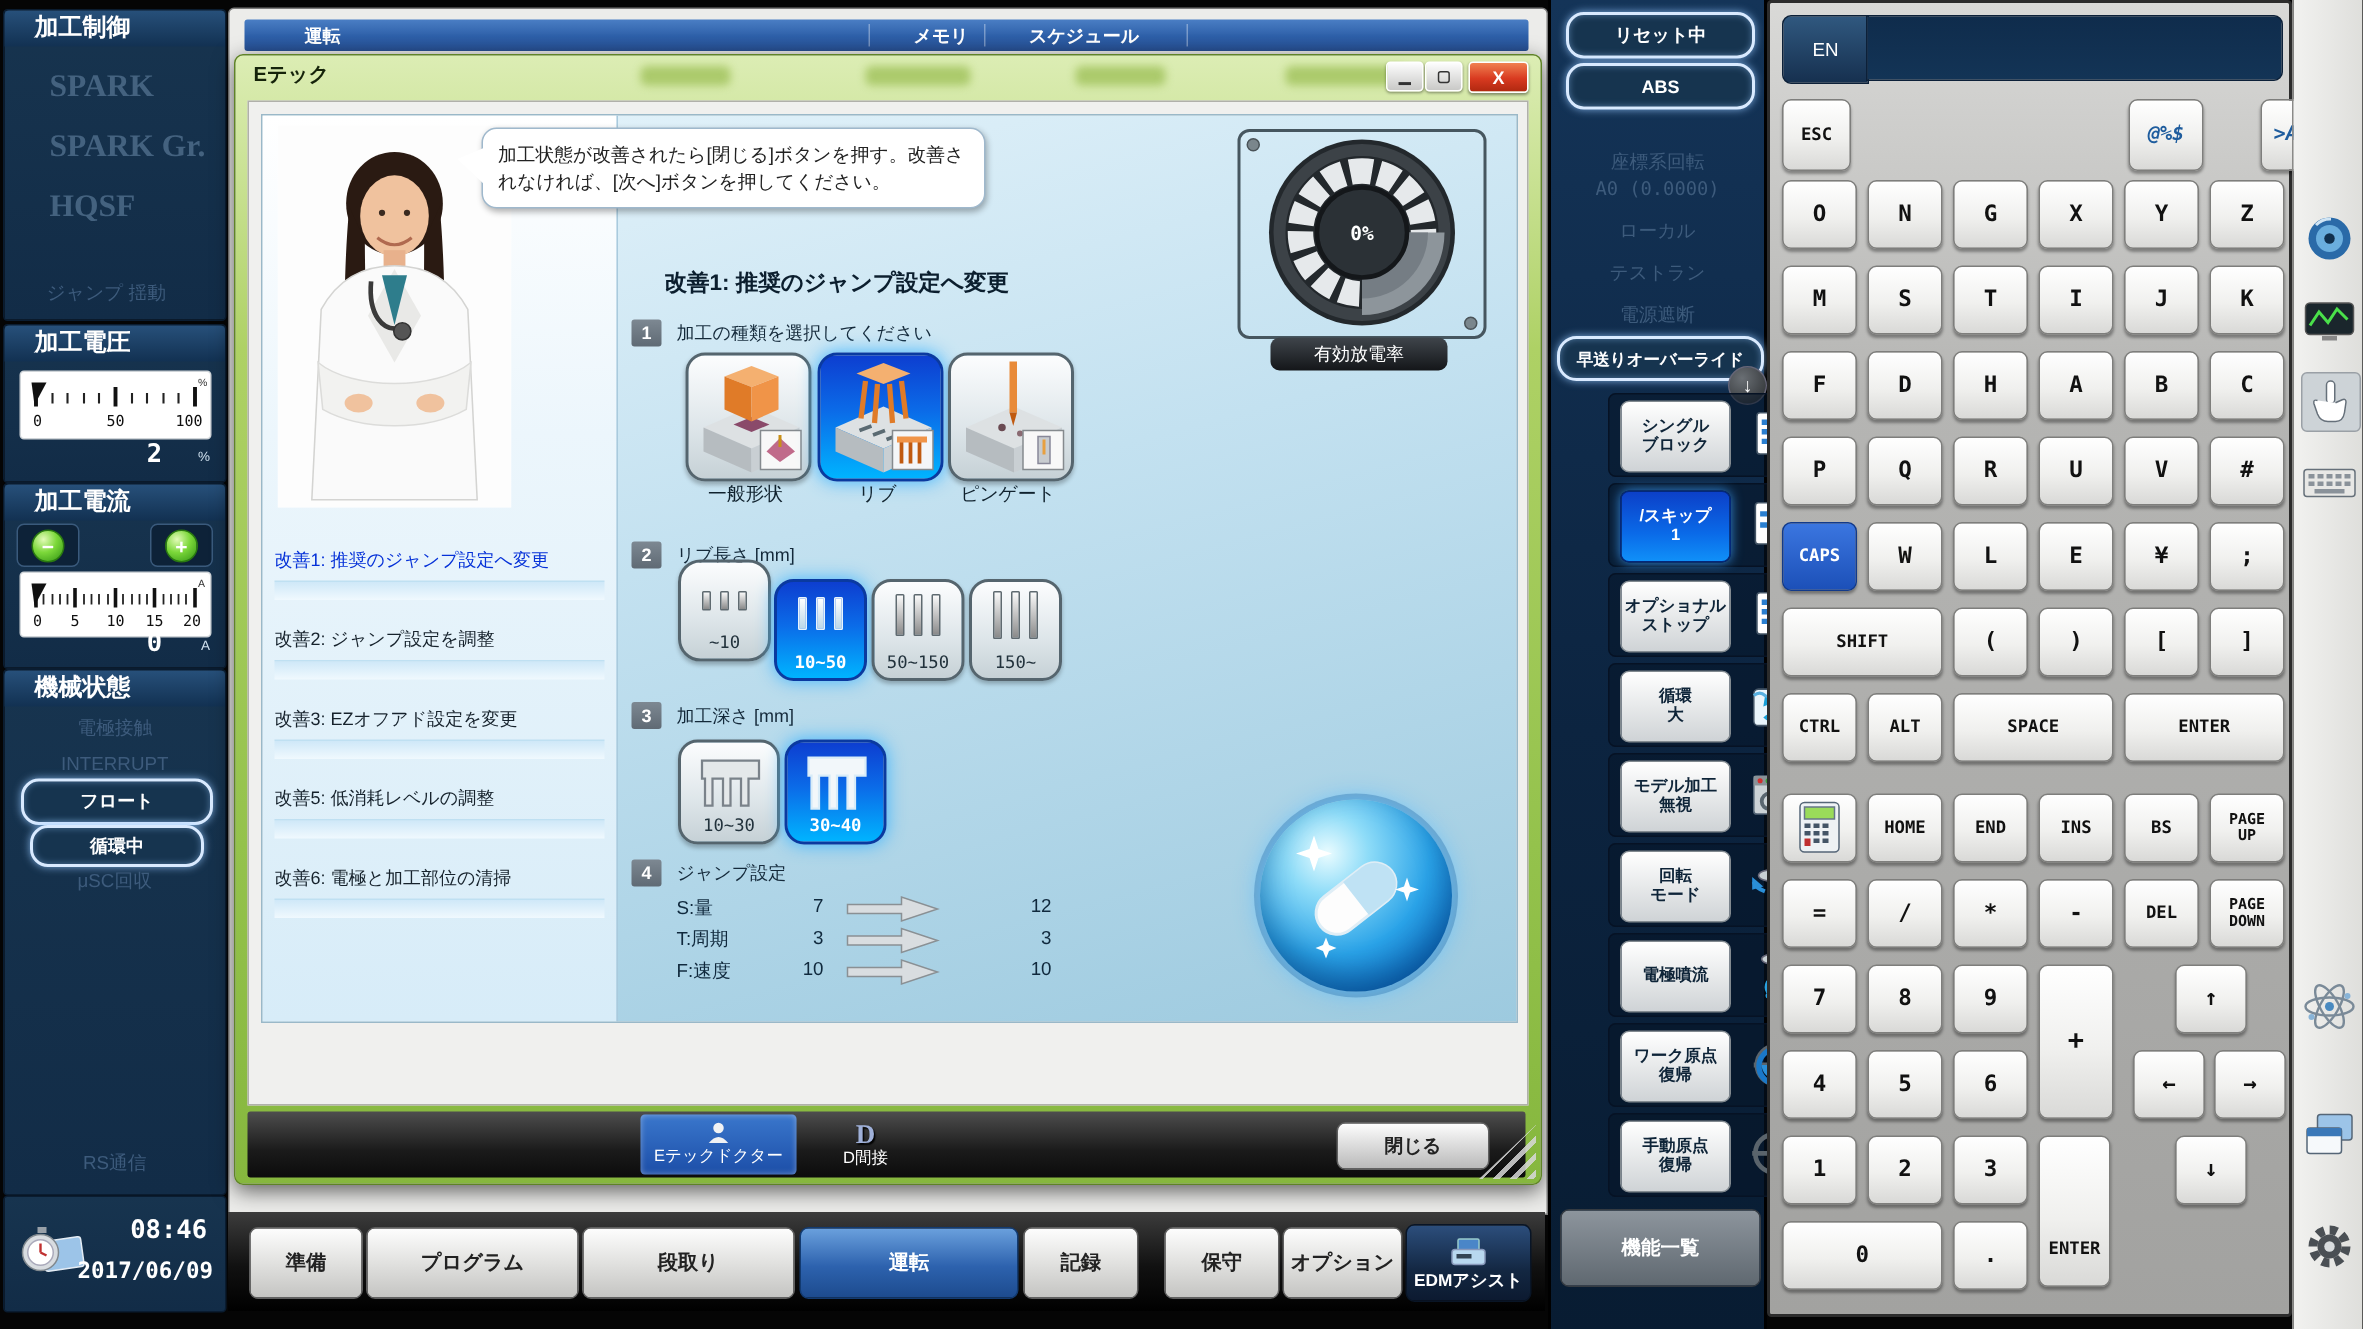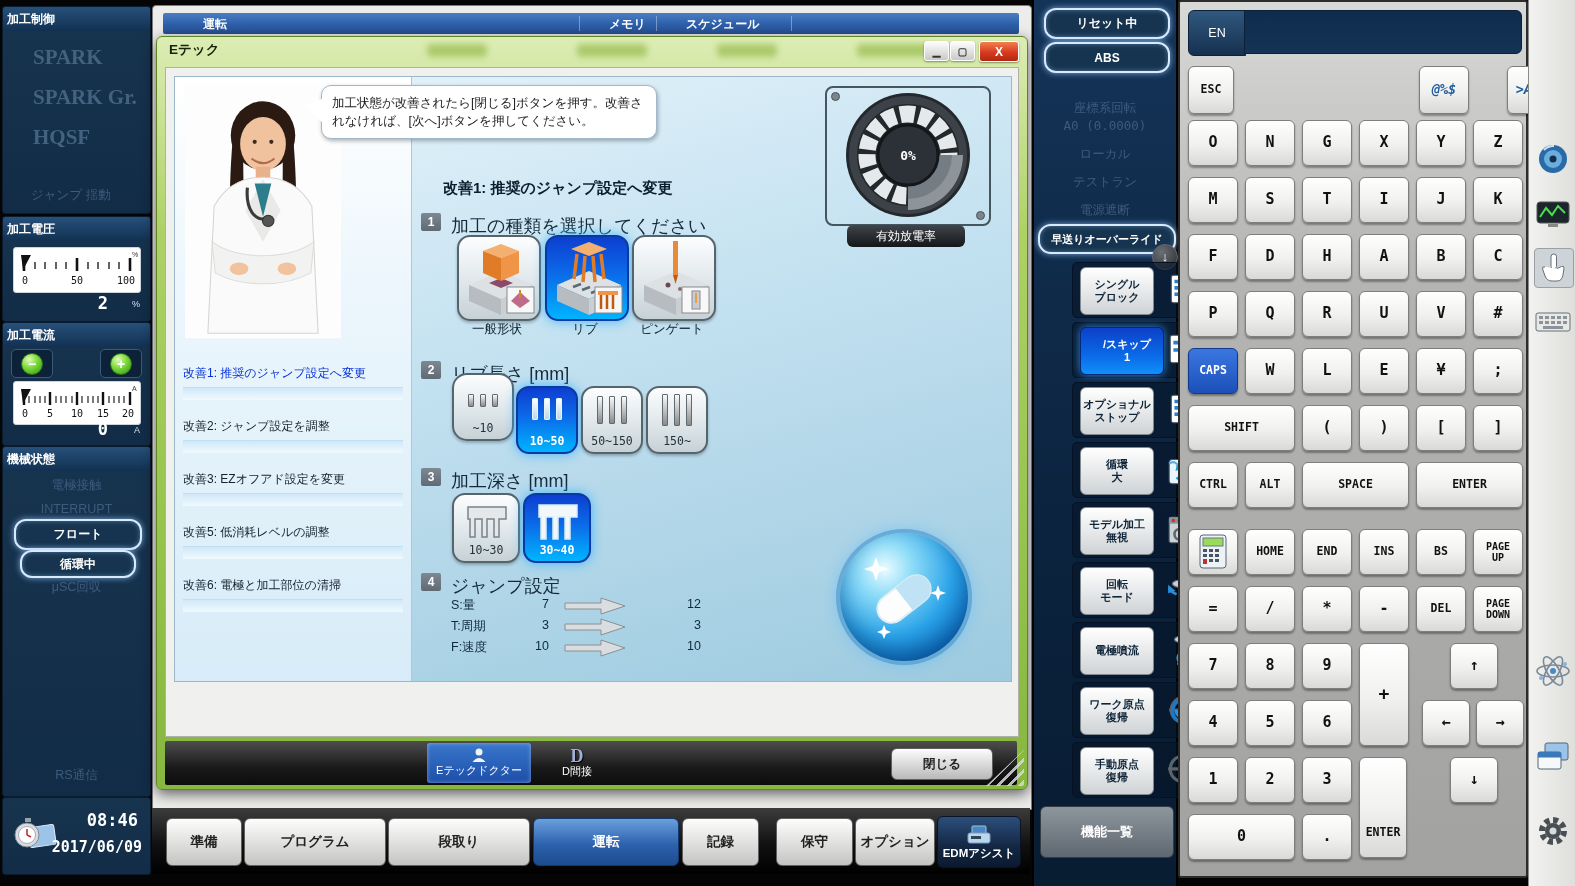--- a/index.html
+++ b/index.html
@@ -9,8 +9,8 @@
   
   .sbp{position:absolute;left:2px;width:147px;background:linear-gradient(180deg,#17344f,#122c47);
        border:1px solid #0a1c30;border-radius:3px;}
-  .sbh{height:24px;background:linear-gradient(180deg,#27507a,#123152);color:#fff;font-size:12px;
-       font-weight:bold;line-height:24px;padding-left:4px;border-radius:3px 3px 0 0;}
+  .sbh{height:24px;background:linear-gradient(180deg,#27507a,#123152);color:#fff;font-size:16px;
+       font-weight:bold;line-height:24px;padding-left:20px;border-radius:3px 3px 0 0;}
   .ghost{color:#3d5b7c;}
   .mode{font-family:"Liberation Serif",serif;font-weight:bold;font-size:21px;color:#44627f;}
   .lingauge{position:absolute;background:#fff;border:1px solid #cfd4d8;border-radius:3px;}

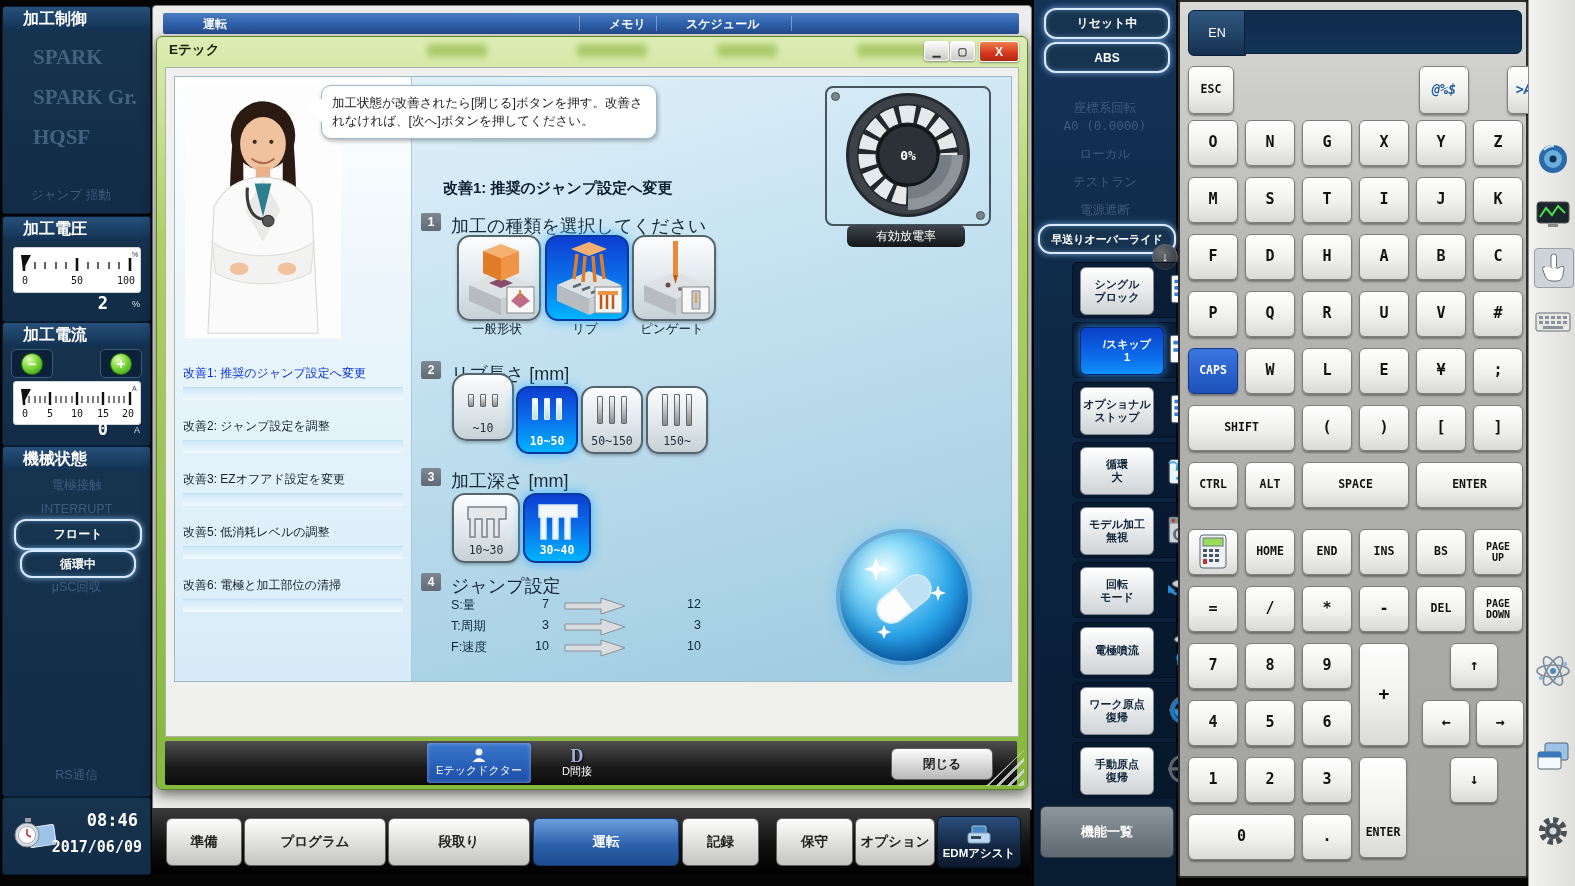--- a/index.html
+++ b/index.html
@@ -56,7 +56,7 @@
   #heading{position:absolute;left:268px;top:102px;font-size:15px;font-weight:bold;color:#0b1e2e;}
   .badge{position:absolute;width:20px;height:18px;background:linear-gradient(180deg,#7d8892,#5f6a74);color:#fff;
       font-size:12px;font-weight:bold;text-align:center;line-height:18px;border-radius:2px;}
-  .steplabel{position:absolute;font-size:18px;color:#14293a;}
+  .steplabel{position:absolute;font-size:12px;color:#14293a;}
   .tile{position:absolute;border:2px solid #55656e;border-radius:13px;background:linear-gradient(180deg,#fcfdfe,#dde5e9 60%,#c6d1d6);
       box-shadow:0 2px 3px rgba(0,0,0,.25);cursor:pointer;overflow:hidden;}
   .tile.sel{background:linear-gradient(180deg,#0d3ed0 0%,#0b6be8 45%,#00b4ff 100%);border-color:#0a3aa0;

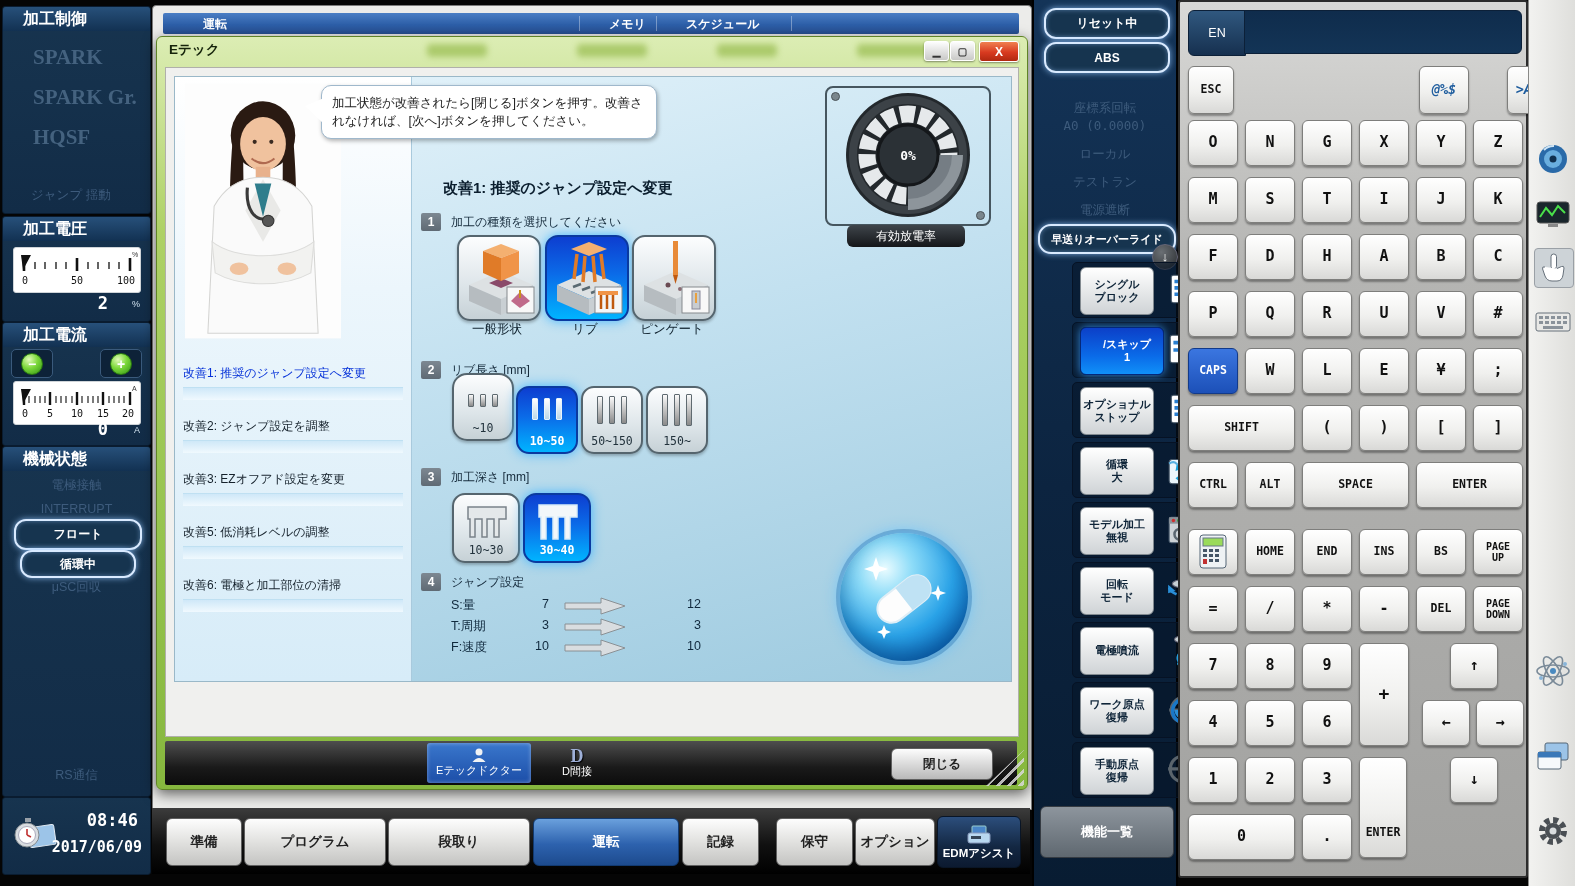--- a/index.html
+++ b/index.html
@@ -102,7 +102,7 @@
       color:#0e2438;font-size:11px;font-weight:bold;display:flex;align-items:center;justify-content:center;
       text-align:center;white-space:pre-line;line-height:1.2;}
   .fbtn.sel{background:linear-gradient(180deg,#0c40c8,#0a6ae8 60%,#1090f8);color:#fff;border-color:#04287a;
-      box-shadow:0 0 8px rgba(60,160,255,.8);padding-left:10px;}
+      box-shadow:0 0 8px rgba(60,160,255,.8);}
   .ficon{position:absolute;right:3px;top:9px;width:36px;height:36px;}
   
   #kb{position:absolute;left:1178px;top:0;width:350px;height:878px;box-sizing:border-box;

